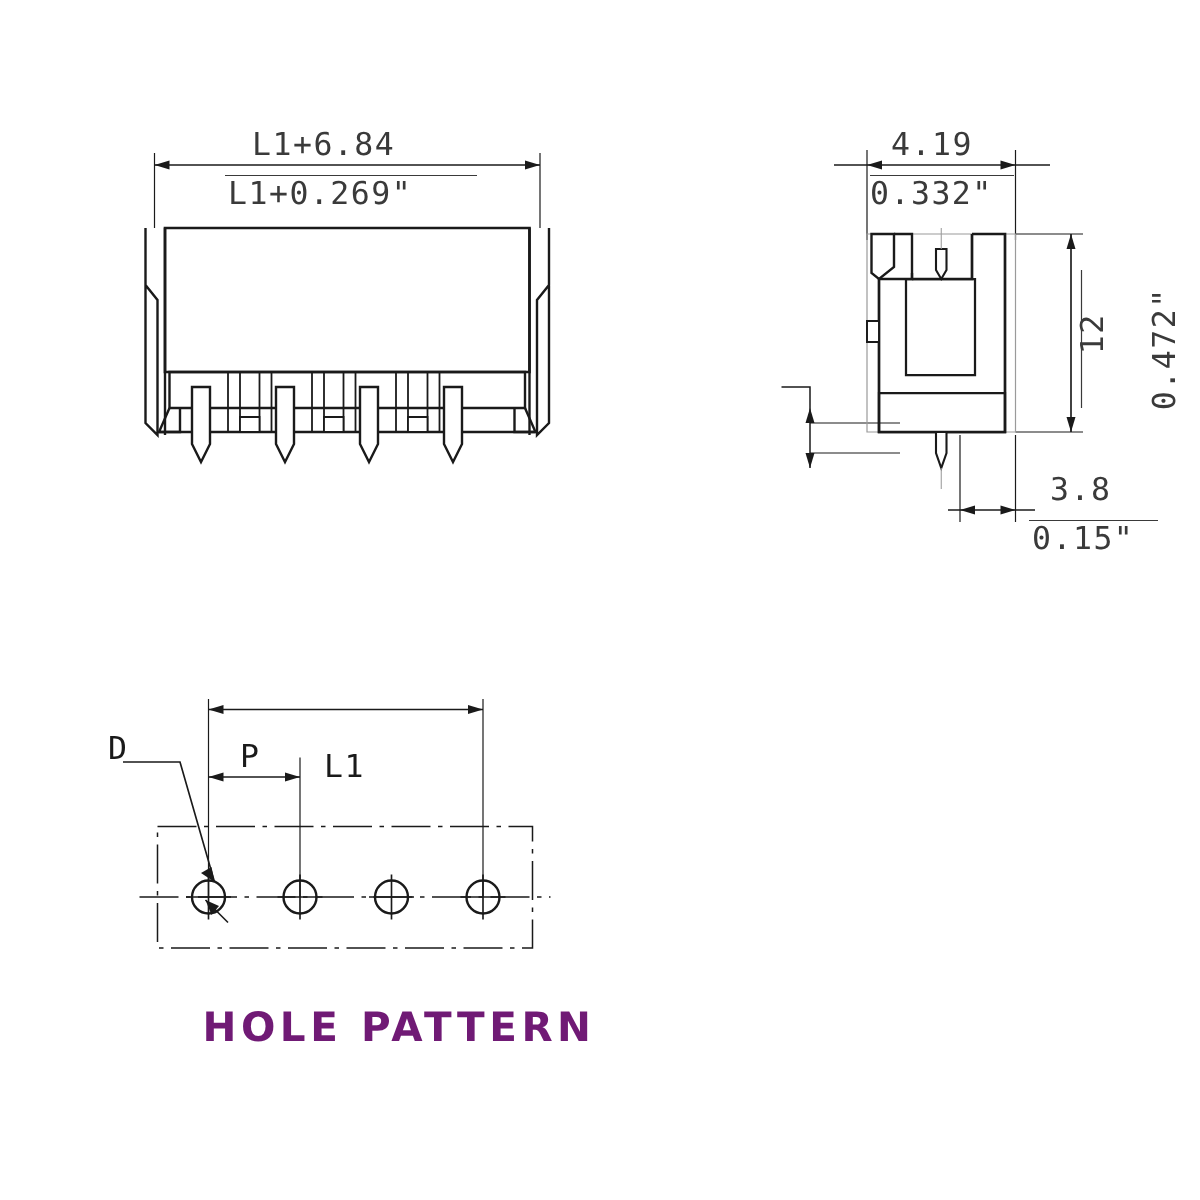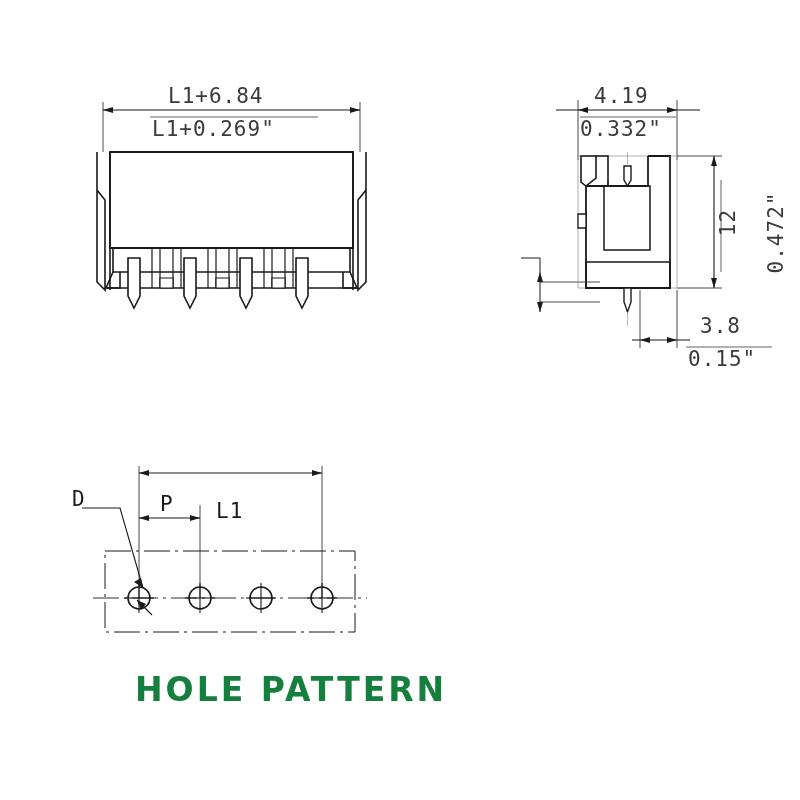--- a/index.html
+++ b/index.html
@@ -11,8 +11,8 @@
   }
   .dimtxt.dark{color:#1a1a1a;}
   .caption{
-    position:absolute;color:#15803d;font-family:"DejaVu Sans",sans-serif;
-    font-weight:bold;font-size:33px;letter-spacing:3px;white-space:nowrap;
+    position:absolute;color:#701a75;font-family:"DejaVu Sans",sans-serif;
+    font-weight:bold;font-size:27px;letter-spacing:3px;white-space:nowrap;
   }
   .rot{transform-origin:50% 50%;}
   svg{position:absolute;left:0;top:0;}

